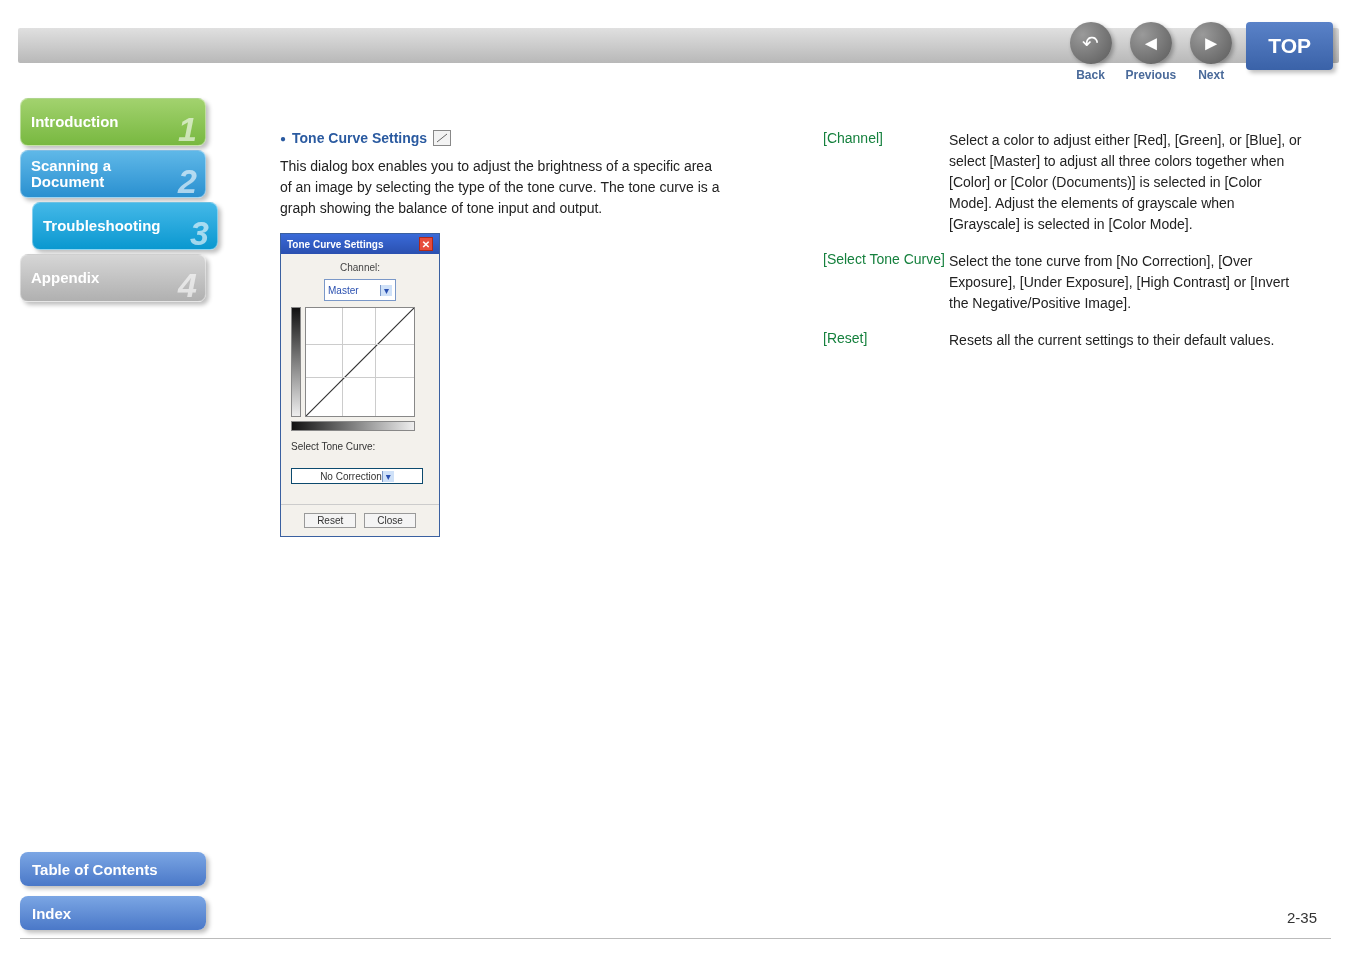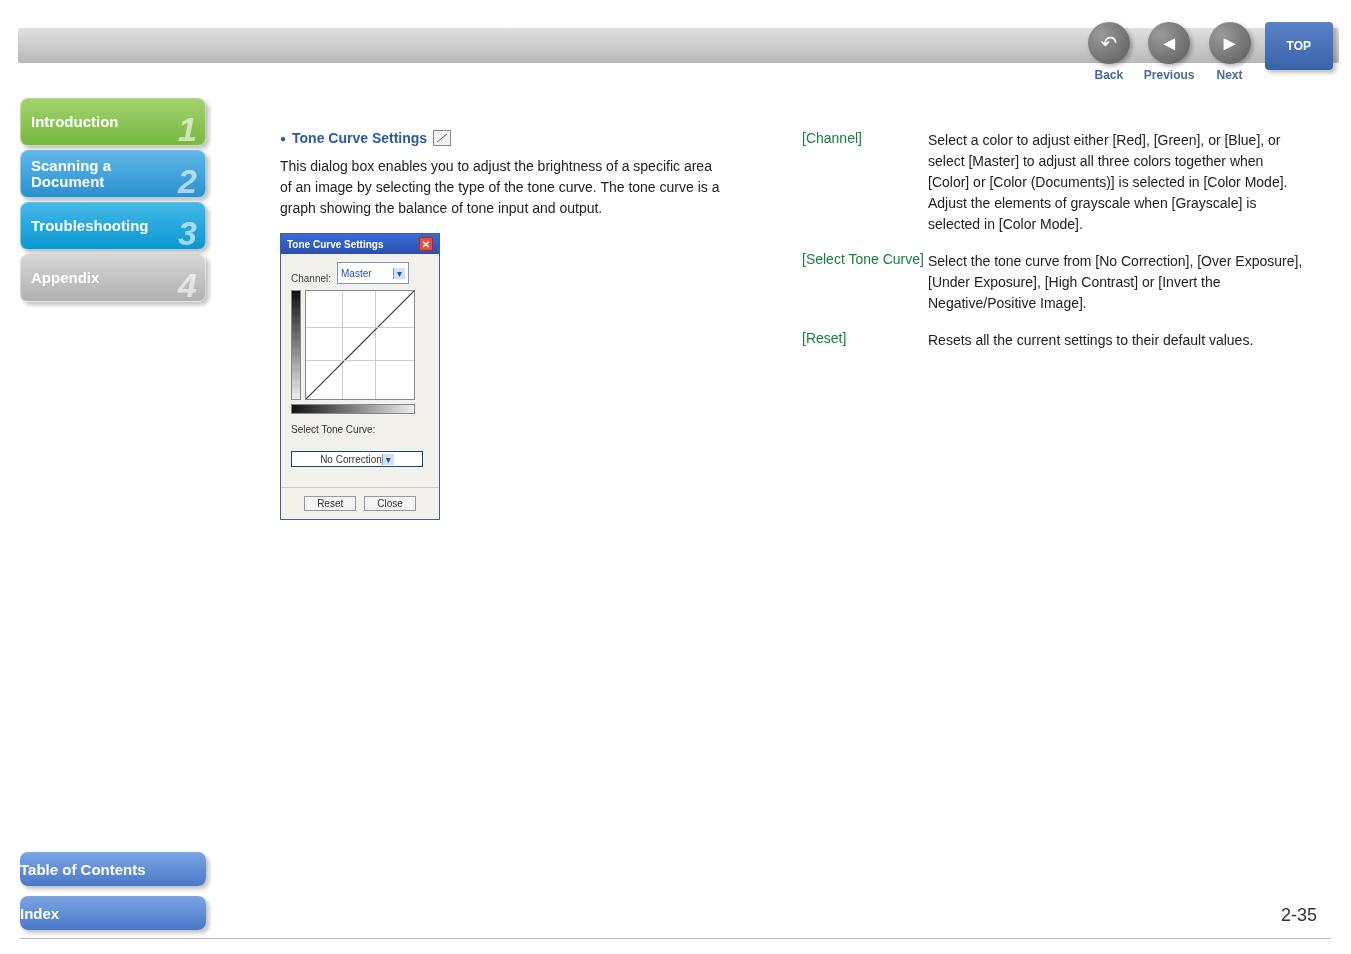--- a/index.html
+++ b/index.html
@@ -11,7 +11,7 @@
   .nav-btn-col { display: flex; flex-direction: column; align-items: center; margin-right: 14px; }
   .nav-circle { width: 42px; height: 42px; border-radius: 50%; background: radial-gradient(circle at 30% 30%, #9a9a9a, #5a5a5a); display: flex; align-items: center; justify-content: center; color: #fff; font-size: 20px; box-shadow: 2px 2px 4px rgba(0,0,0,.3); }
   .nav-label { font-size: 12px; font-weight: bold; color: #4a6a9a; margin-top: 4px; }
-  .top-btn { background: linear-gradient(#5a82c8,#3a62a8); color: #fff; font-weight: bold; font-size: 12px; padding: 14px 22px; border-radius: 4px; box-shadow: 3px 3px 4px rgba(0,0,0,.25); height: 48px; display:flex; align-items:center; }
+  .top-btn { background: linear-gradient(#5a82c8,#3a62a8); color: #fff; font-weight: bold; font-size: 21px; padding: 14px 22px; border-radius: 4px; box-shadow: 3px 3px 4px rgba(0,0,0,.25); height: 48px; display:flex; align-items:center; }
 
   
   .sidenav { position: absolute; left: 20px; top: 98px; width: 196px; }

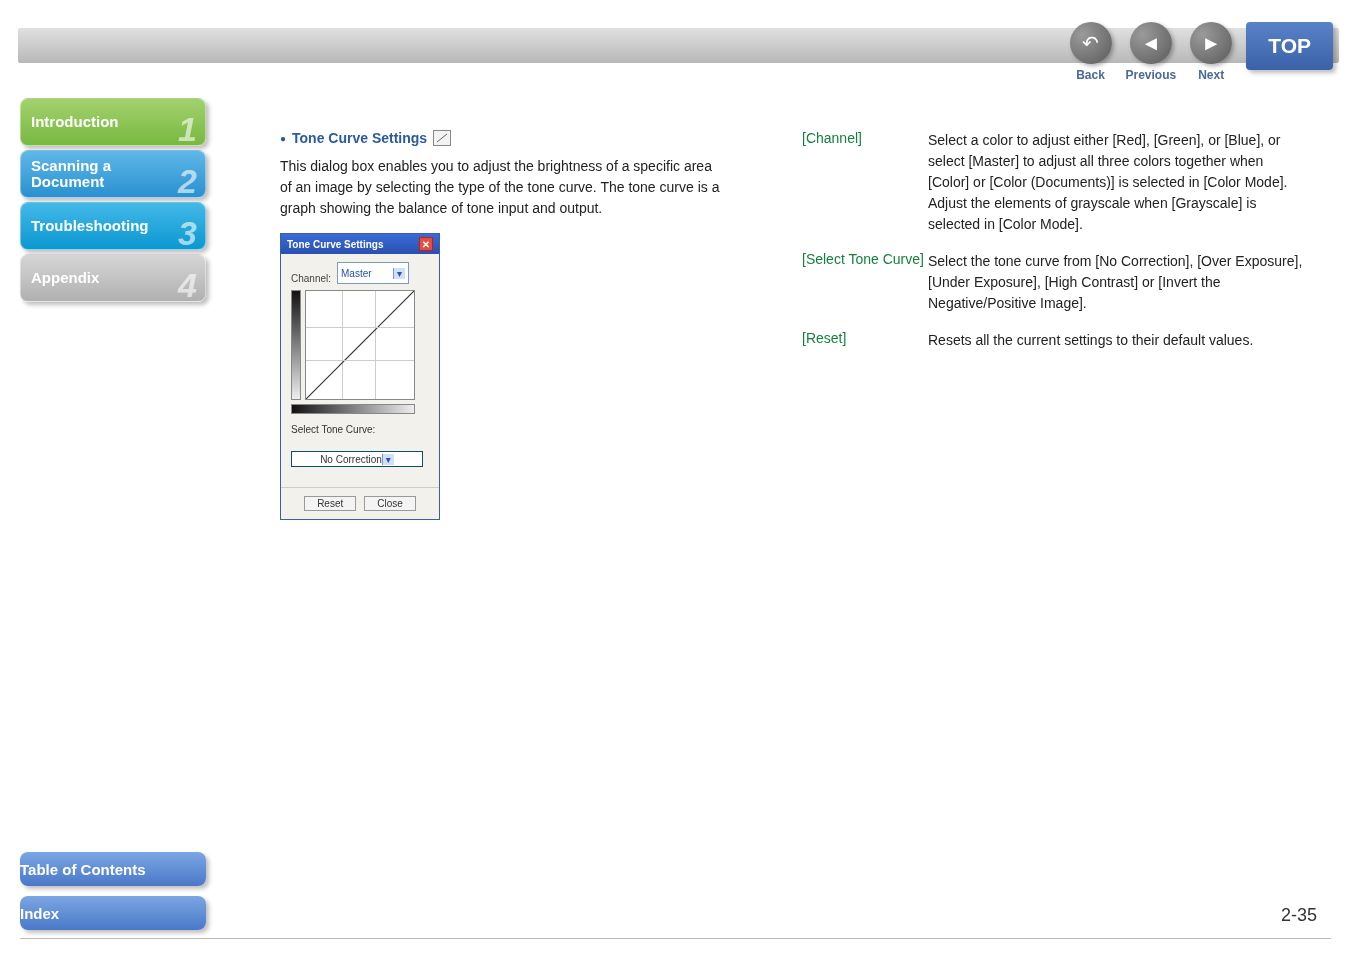--- a/index.html
+++ b/index.html
@@ -35,7 +35,7 @@
   .bottom-rule { position:absolute; left:20px; bottom: 15px; right: 20px; border-bottom: 1px solid #bbb; }
 
   
-  .main { position: absolute; left: 280px; top: 130px; right: 45px; display: flex; }
+  .main { position: absolute; left: 280px; top: 130px; right: 45px; display: flex; gap: 21px; }
   .colL { width: 466px; padding-right: 20px; }
   .colR { flex: 1; padding-left: 56px; }
 

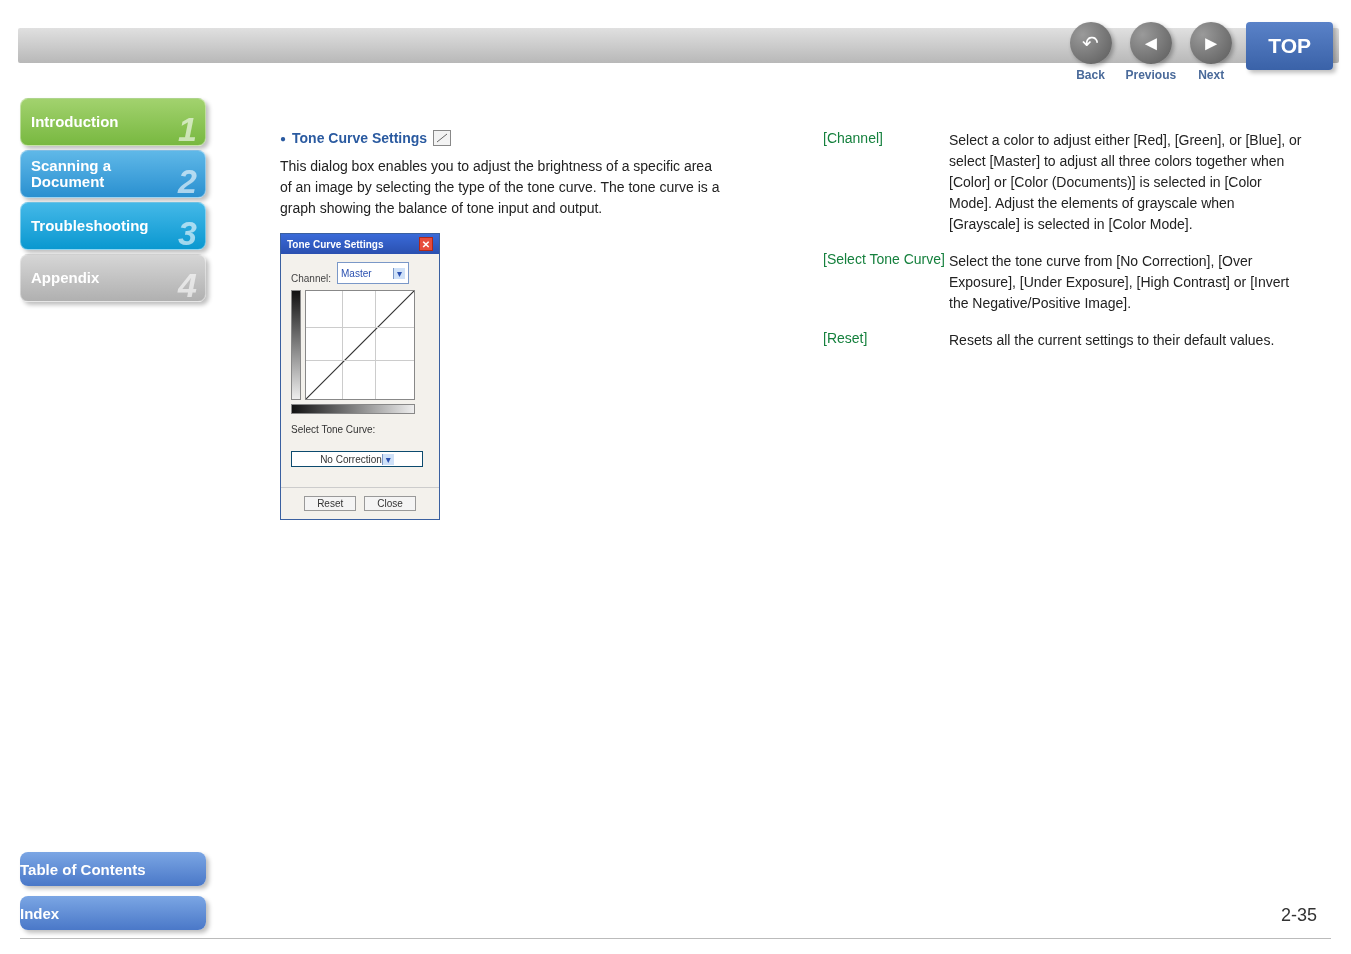--- a/index.html
+++ b/index.html
@@ -19,7 +19,7 @@
   .side-tab .num { position: absolute; right: 8px; bottom: -4px; font-size: 34px; font-weight: bold; color: rgba(255,255,255,.6); font-style: italic; }
   .tab-intro  { background: linear-gradient(#a2d26e,#78b840); }
   .tab-scan   { background: linear-gradient(#5fb8e8,#2a90d0); }
-  .tab-trbl   { background: linear-gradient(#44b8e8,#0a98d0); }
+  .tab-trbl   { background: linear-gradient(#44b8e8,#0a98d0); margin-left: 12px; }
   .tab-appx   { background: linear-gradient(#d6d6d6,#b0b0b0); }
   .side-tab span.lbl { line-height: 1.1; }
 

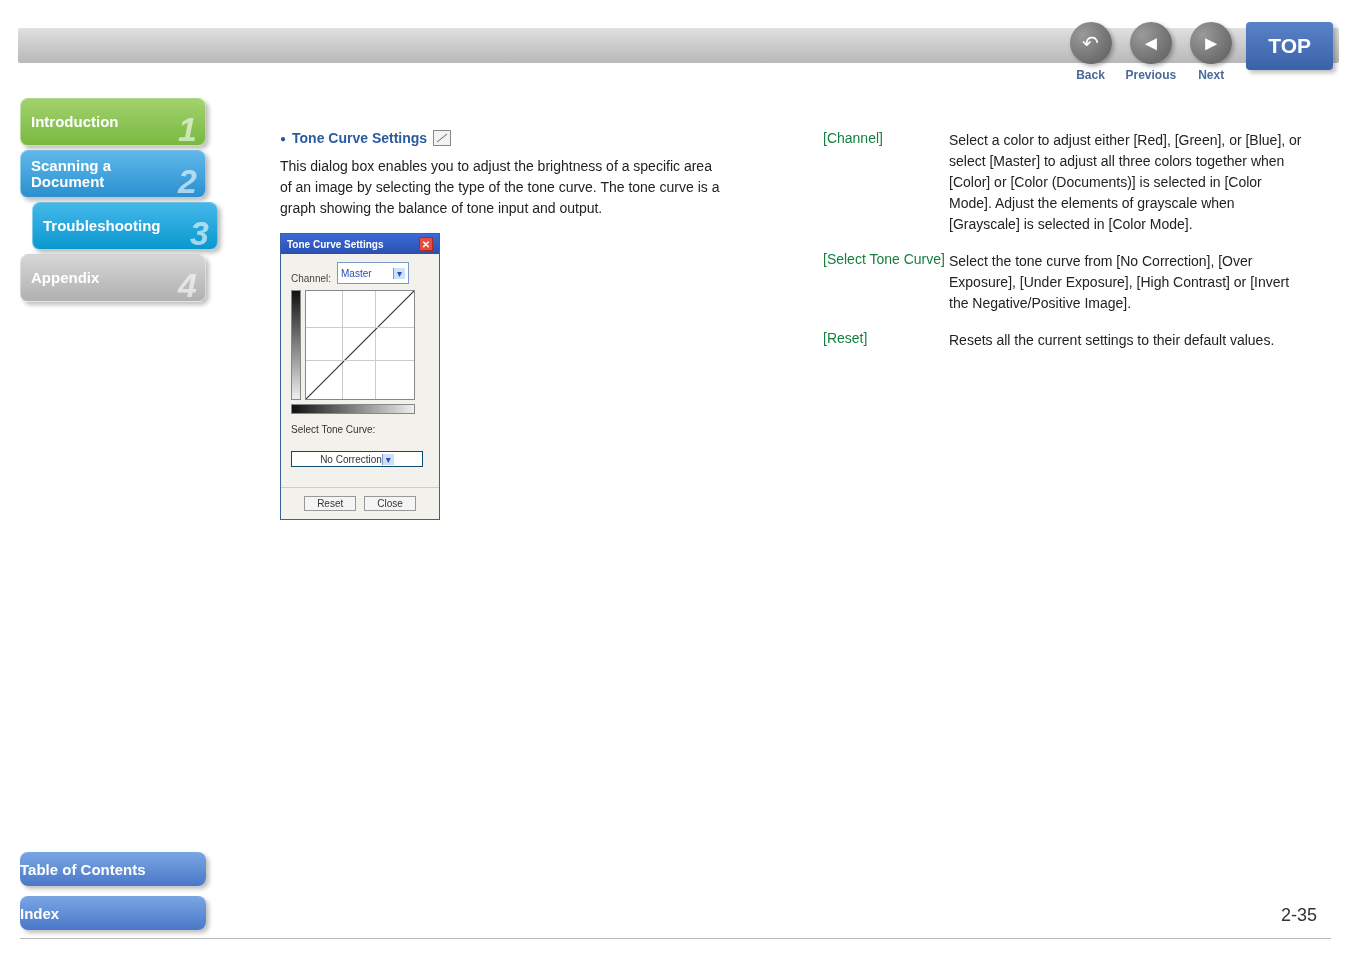--- a/index.html
+++ b/index.html
@@ -51,7 +51,7 @@
   .dlg-title { background: linear-gradient(#3a6ad8,#2a50b0); color:#fff; padding:3px 6px; display:flex; justify-content:space-between; align-items:center; font-weight:bold; }
   .dlg-close { width:14px; height:14px; background:#e74c3c; color:#fff; border:1px solid #b02818; display:flex; align-items:center; justify-content:center; font-size:10px; font-weight:bold; }
   .dlg-body { padding:8px 10px 6px; }
-  .dlg-row1 { display:flex; align-items:flex-end; gap:6px; color:#444; font-size:10px; margin-bottom:6px;}
+  .dlg-row1 { display:flex; align-items:center; gap:6px; color:#444; font-size:10px; margin-bottom:6px;flex-direction:column;}
   .dlg-select { border:1px solid #7a98c8; background:#fff; color:#2a50b0; height:22px; width:72px; display:flex; align-items:center; justify-content:space-between; padding:0 3px; font-size:10px;}
   .dlg-select .ar { background:#cfe1f8; border-left:1px solid #7a98c8; width:12px; text-align:center; color:#2a50b0; }
   .graph-wrap { display:flex; gap:4px; }

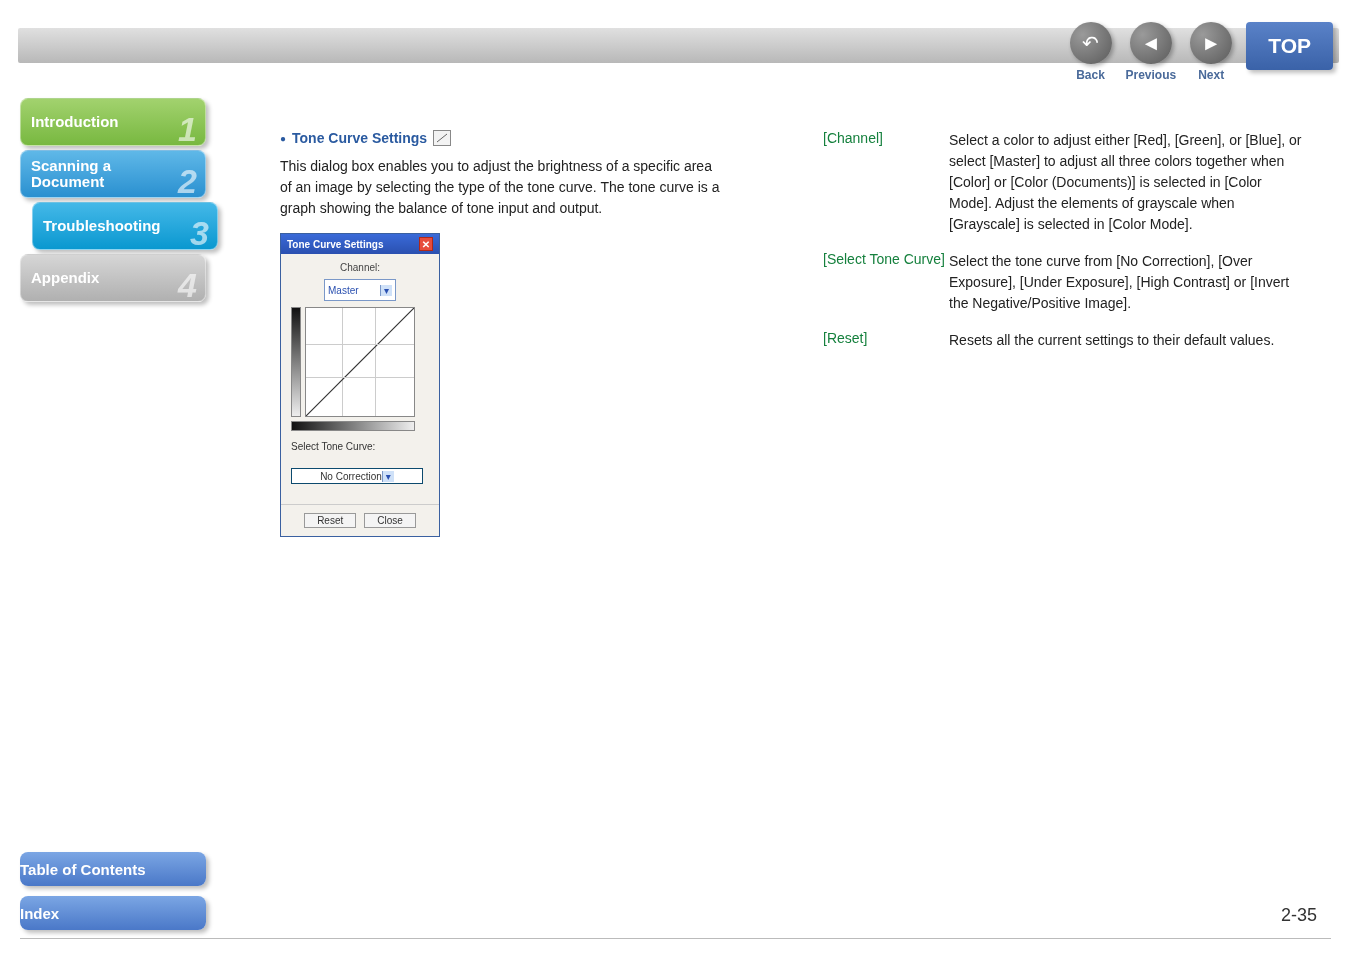--- a/index.html
+++ b/index.html
@@ -24,7 +24,7 @@
   .side-tab span.lbl { line-height: 1.1; }
 
   
-  .toc-tab, .index-tab { position: absolute; left: 20px; width: 186px; height: 34px; border-radius: 8px; background: linear-gradient(#7ba6e4,#4a78c8); color:#fff; font-weight:bold; font-size:15px; display:flex; align-items:center; box-shadow: 3px 3px 4px rgba(0,0,0,.25); }
+  .toc-tab, .index-tab { position: absolute; left: 20px; width: 186px; height: 34px; border-radius: 8px; background: linear-gradient(#7ba6e4,#4a78c8); color:#fff; font-weight:bold; font-size:15px; display:flex; align-items:center; padding-left:12px; box-shadow: 3px 3px 4px rgba(0,0,0,.25); }
   .toc-tab { bottom: 68px; }
   .index-tab { bottom: 24px; }
 

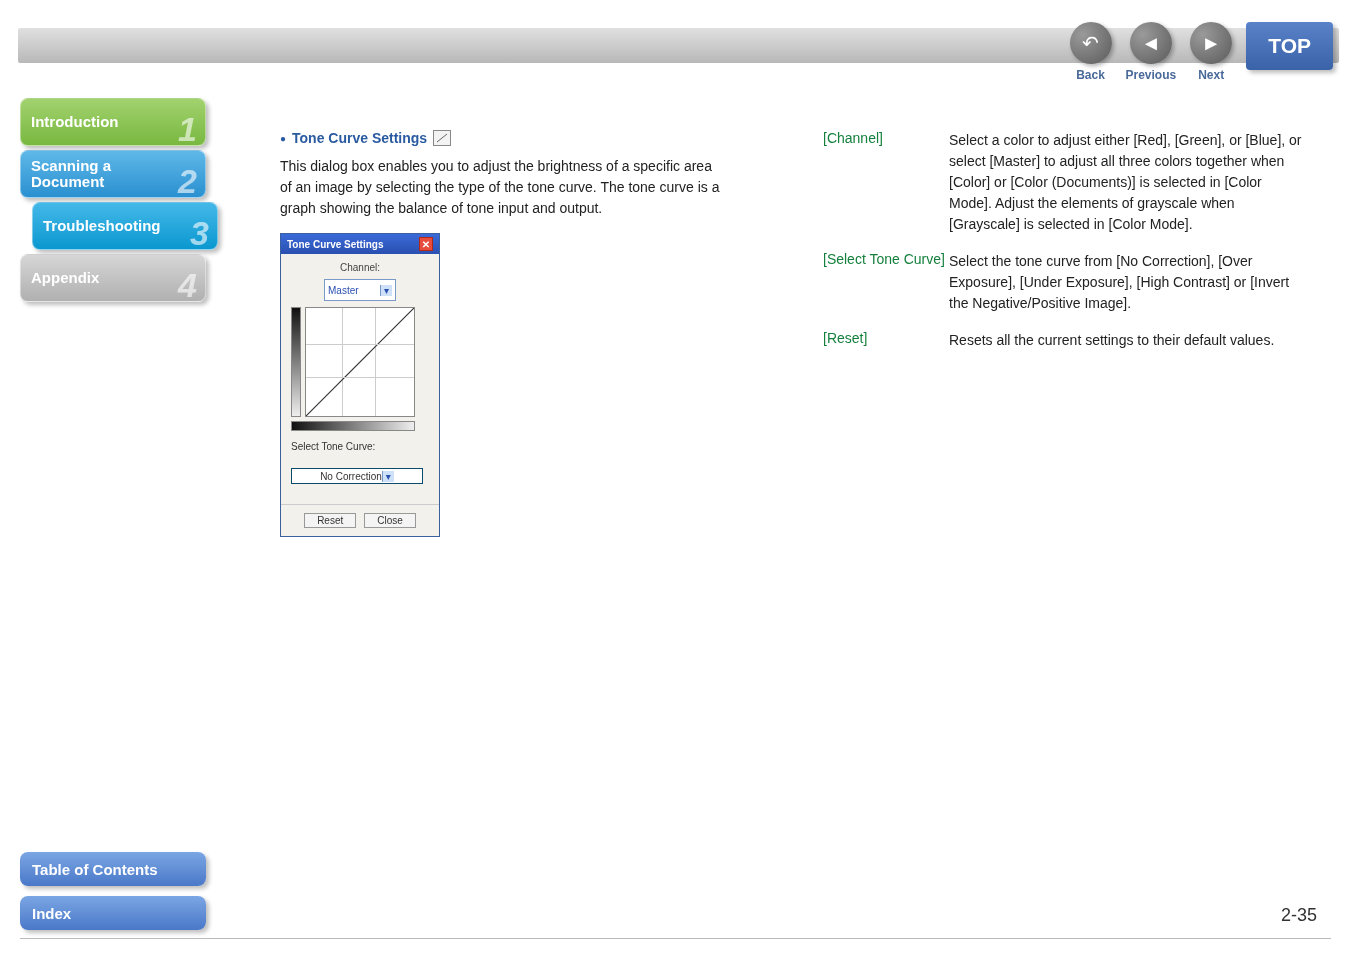--- a/index.html
+++ b/index.html
@@ -29,7 +29,7 @@
   .index-tab { bottom: 24px; }
 
   
-  .pagenum { position: absolute; right: 34px; bottom: 28px; font-size: 18px; color: #333; }
+  .pagenum { position: absolute; right: 34px; bottom: 28px; font-size: 15px; color: #333; }
 
   
   .bottom-rule { position:absolute; left:20px; bottom: 15px; right: 20px; border-bottom: 1px solid #bbb; }

